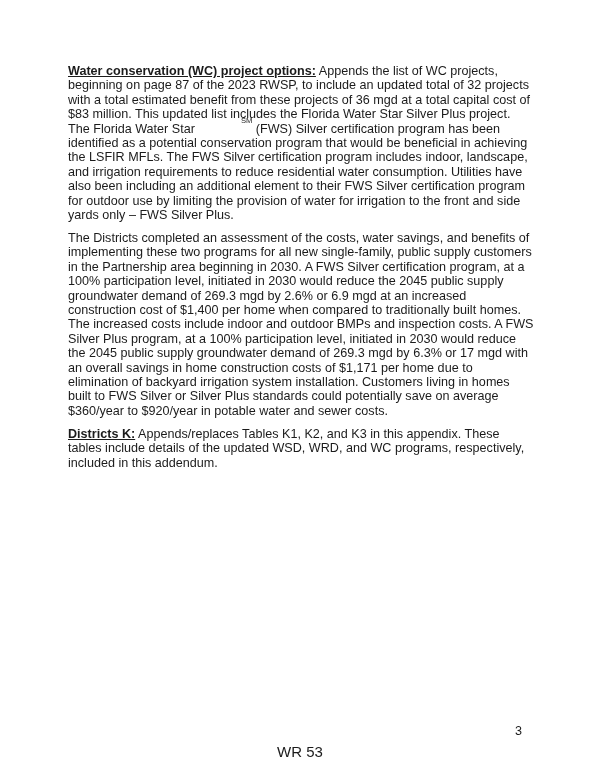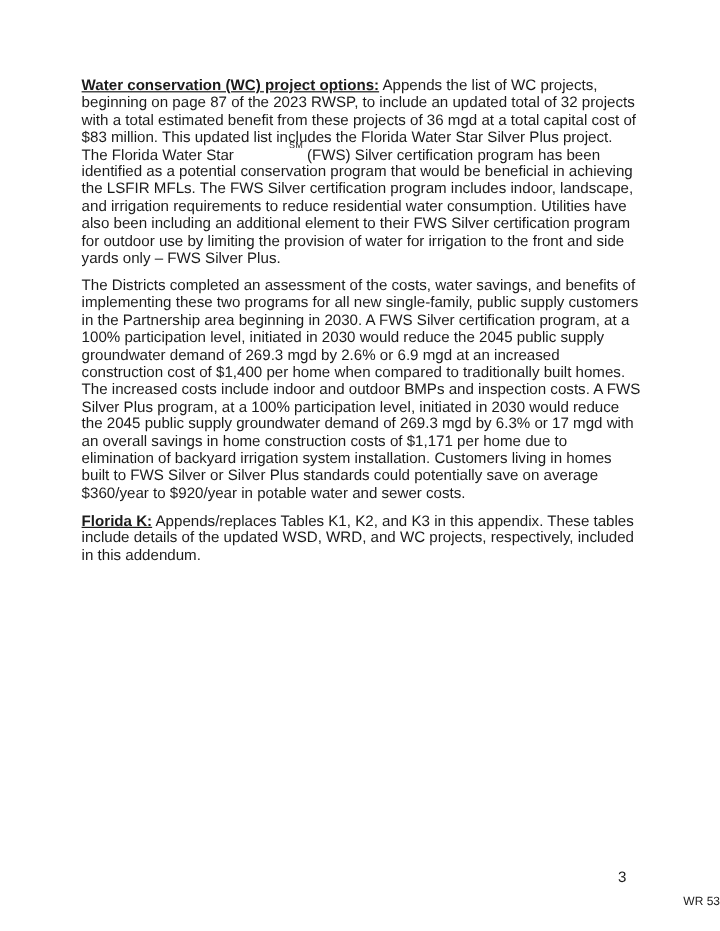--- a/index.html
+++ b/index.html
@@ -66,7 +66,7 @@
 
     <p>The Districts completed an assessment of the costs, water savings, and benefits of implementing these two programs for all new single-family, public supply customers in the Partnership area beginning in 2030. A FWS Silver certification program, at a 100% participation level, initiated in 2030 would reduce the 2045 public supply groundwater demand of 269.3 mgd by 2.6% or 6.9 mgd at an increased construction cost of $1,400 per home when compared to traditionally built homes. The increased costs include indoor and outdoor BMPs and inspection costs. A FWS Silver Plus program, at a 100% participation level, initiated in 2030 would reduce the 2045 public supply groundwater demand of 269.3 mgd by 6.3% or 17 mgd with an overall savings in home construction costs of $1,171 per home due to elimination of backyard irrigation system installation. Customers living in homes built to FWS Silver or Silver Plus standards could potentially save on average $360/year to $920/year in potable water and sewer costs.</p>
 
-    <p><strong>Florida K:</strong><span> Appends/replaces Tables K1, K2, and K3 in this appendix. These tables include details of the updated WSD, WRD, and WC projects, respectively, included in this addendum.</span></p>
+    <p><strong>Districts K:</strong><span> Appends/replaces Tables K1, K2, and K3 in this appendix. These tables include details of the updated WSD, WRD, and WC projects, respectively, included in this addendum.</span></p>
 
   </div>
 

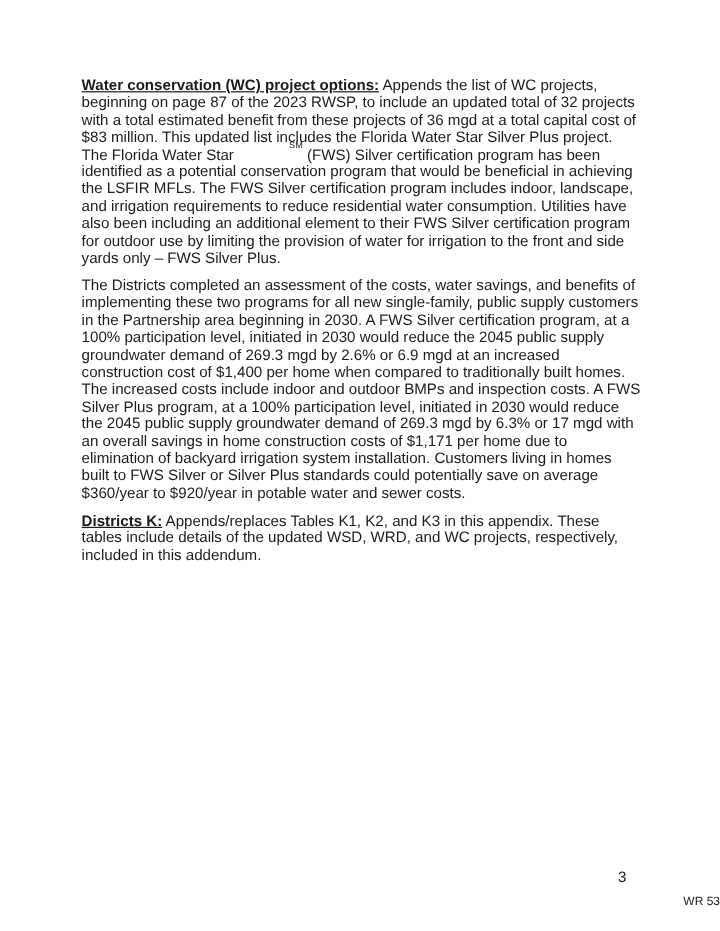--- a/index.html
+++ b/index.html
@@ -66,7 +66,7 @@
 
     <p>The Districts completed an assessment of the costs, water savings, and benefits of implementing these two programs for all new single-family, public supply customers in the Partnership area beginning in 2030. A FWS Silver certification program, at a 100% participation level, initiated in 2030 would reduce the 2045 public supply groundwater demand of 269.3 mgd by 2.6% or 6.9 mgd at an increased construction cost of $1,400 per home when compared to traditionally built homes. The increased costs include indoor and outdoor BMPs and inspection costs. A FWS Silver Plus program, at a 100% participation level, initiated in 2030 would reduce the 2045 public supply groundwater demand of 269.3 mgd by 6.3% or 17 mgd with an overall savings in home construction costs of $1,171 per home due to elimination of backyard irrigation system installation. Customers living in homes built to FWS Silver or Silver Plus standards could potentially save on average $360/year to $920/year in potable water and sewer costs.</p>
 
-    <p><strong>Districts K:</strong><span> Appends/replaces Tables K1, K2, and K3 in this appendix. These tables include details of the updated WSD, WRD, and WC projects, respectively, included in this addendum.</span></p>
+    <p><strong>Districts K:</strong><span> Appends/replaces Tables K1, K2, and K3 in this appendix. These tables include details of the updated WSD, WRD, and WC programs, respectively, included in this addendum.</span></p>
 
   </div>
 

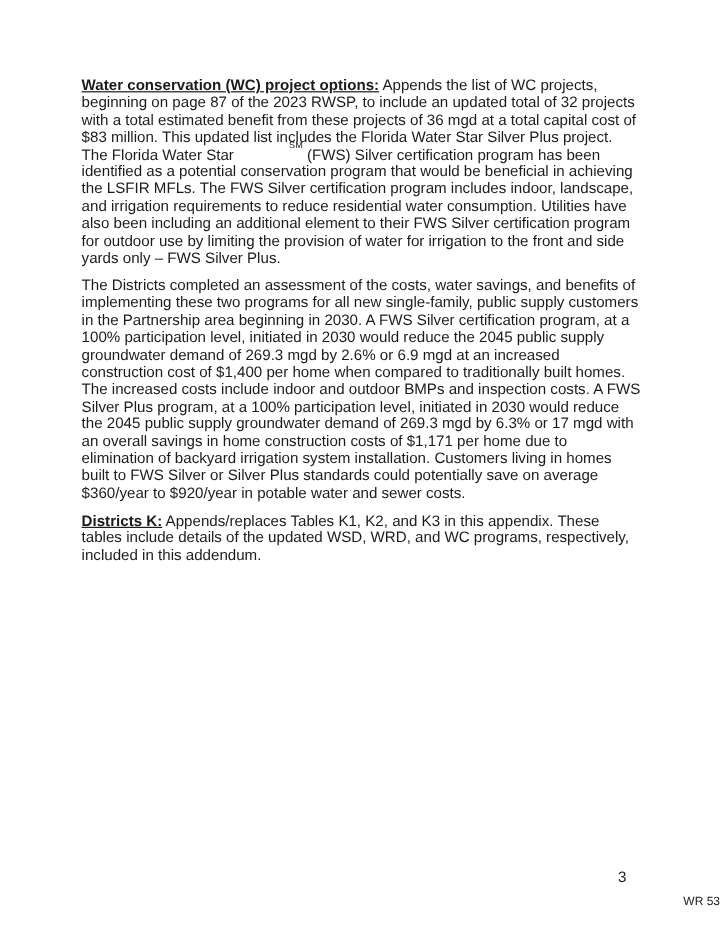--- a/index.html
+++ b/index.html
@@ -51,8 +51,8 @@
     top: 745px;
     left: 0;
     width: 100%;
-    text-align: right;
-    font-size: 10px;
+    text-align: center;
+    font-size: 15px;
     line-height: 14.4px;
   }
 </style>

